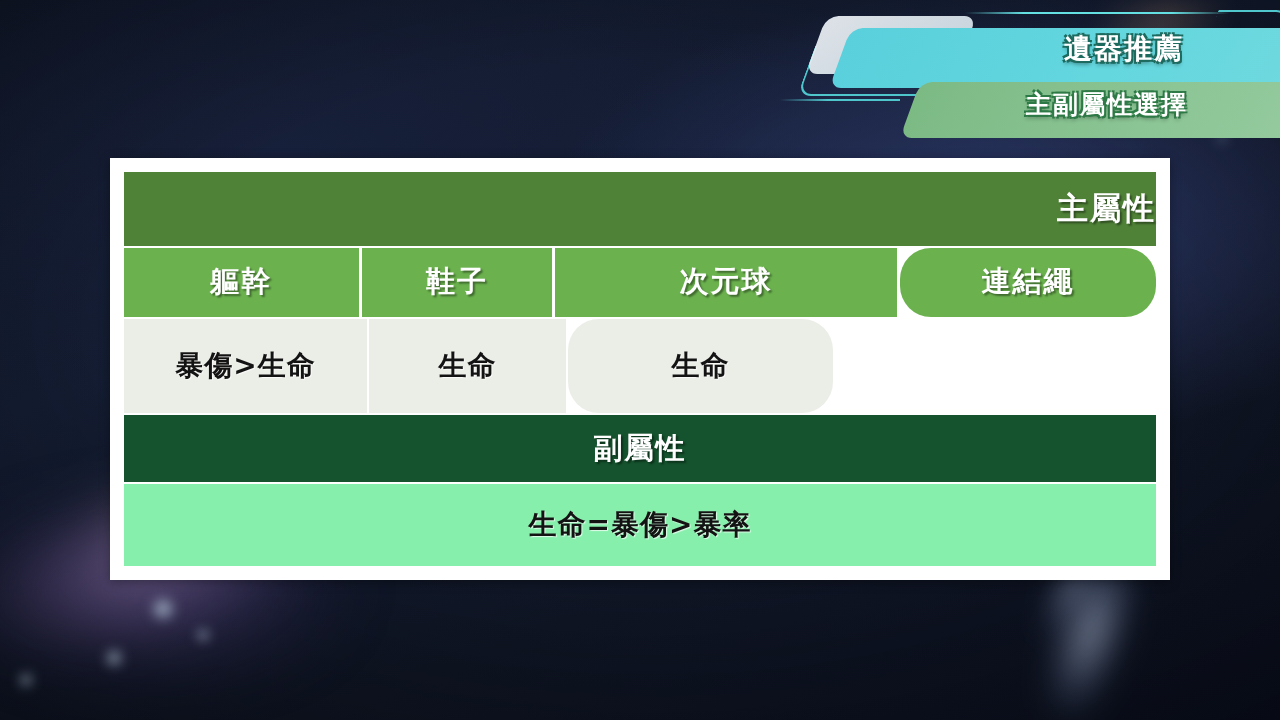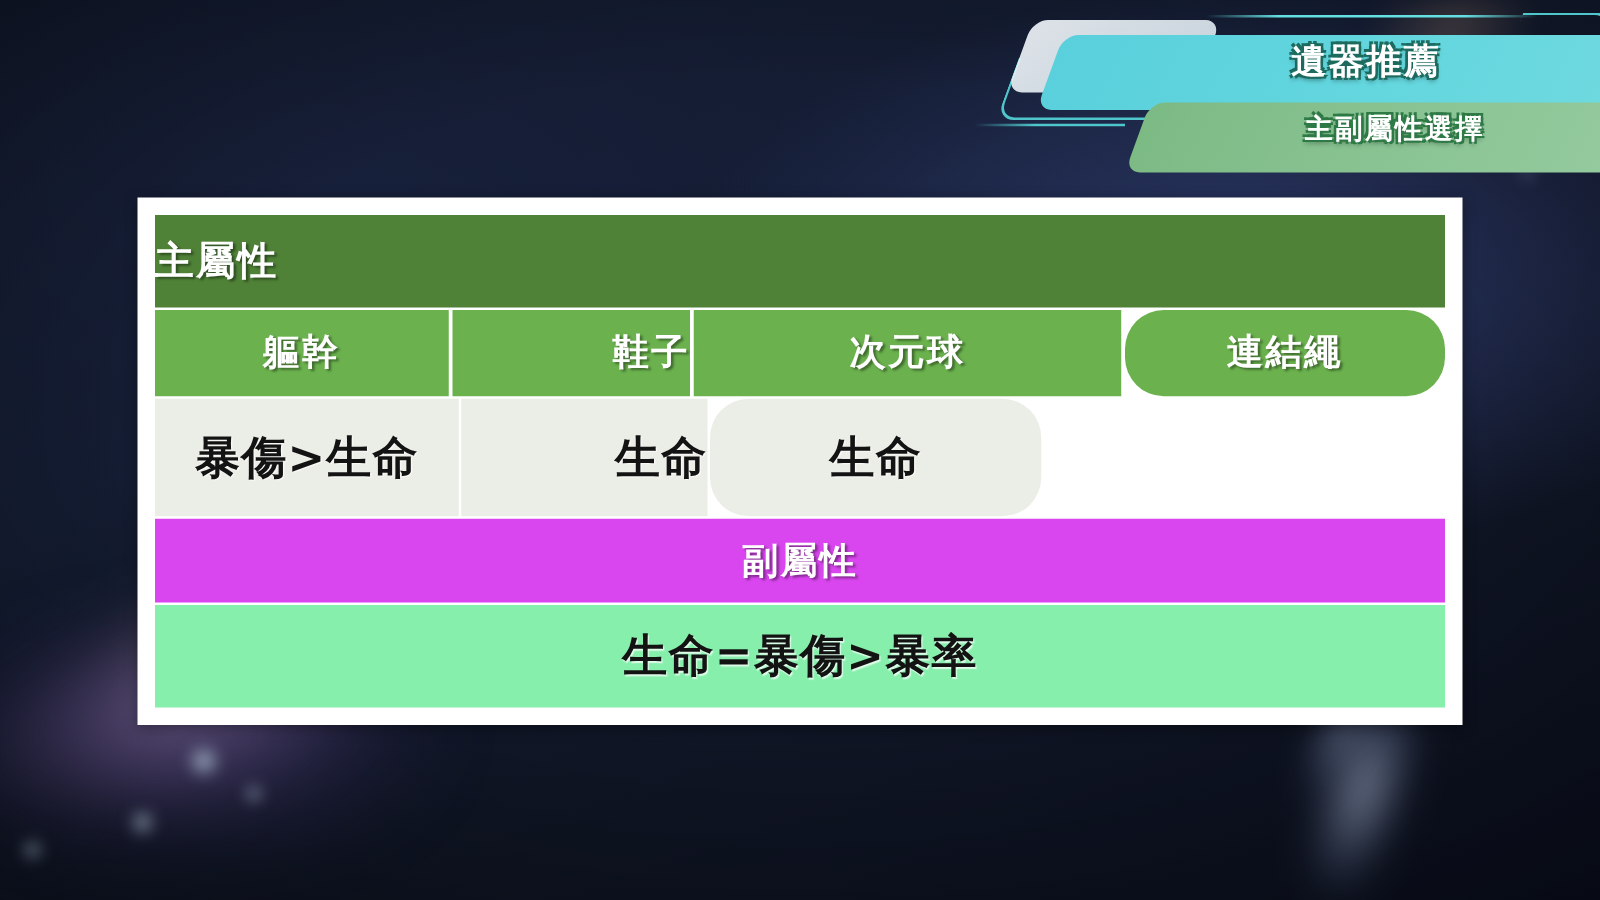--- a/index.html
+++ b/index.html
@@ -155,7 +155,7 @@
       -2px  2px 0 #1d6a5f, 2px  2px 0 #1d6a5f,
        0px  3px 4px rgba(0,0,0,0.45);
   }
-  .label-cyan  { right: 127px; top: 30px; font-size: 28px; }
+  .label-cyan  { right: 96px; top: 30px; font-size: 28px; }
   .label-green { right: 92px;  top: 88px; font-size: 22px;
                  text-shadow:
                    -2px -2px 0 #2e7a46, 2px -2px 0 #2e7a46,

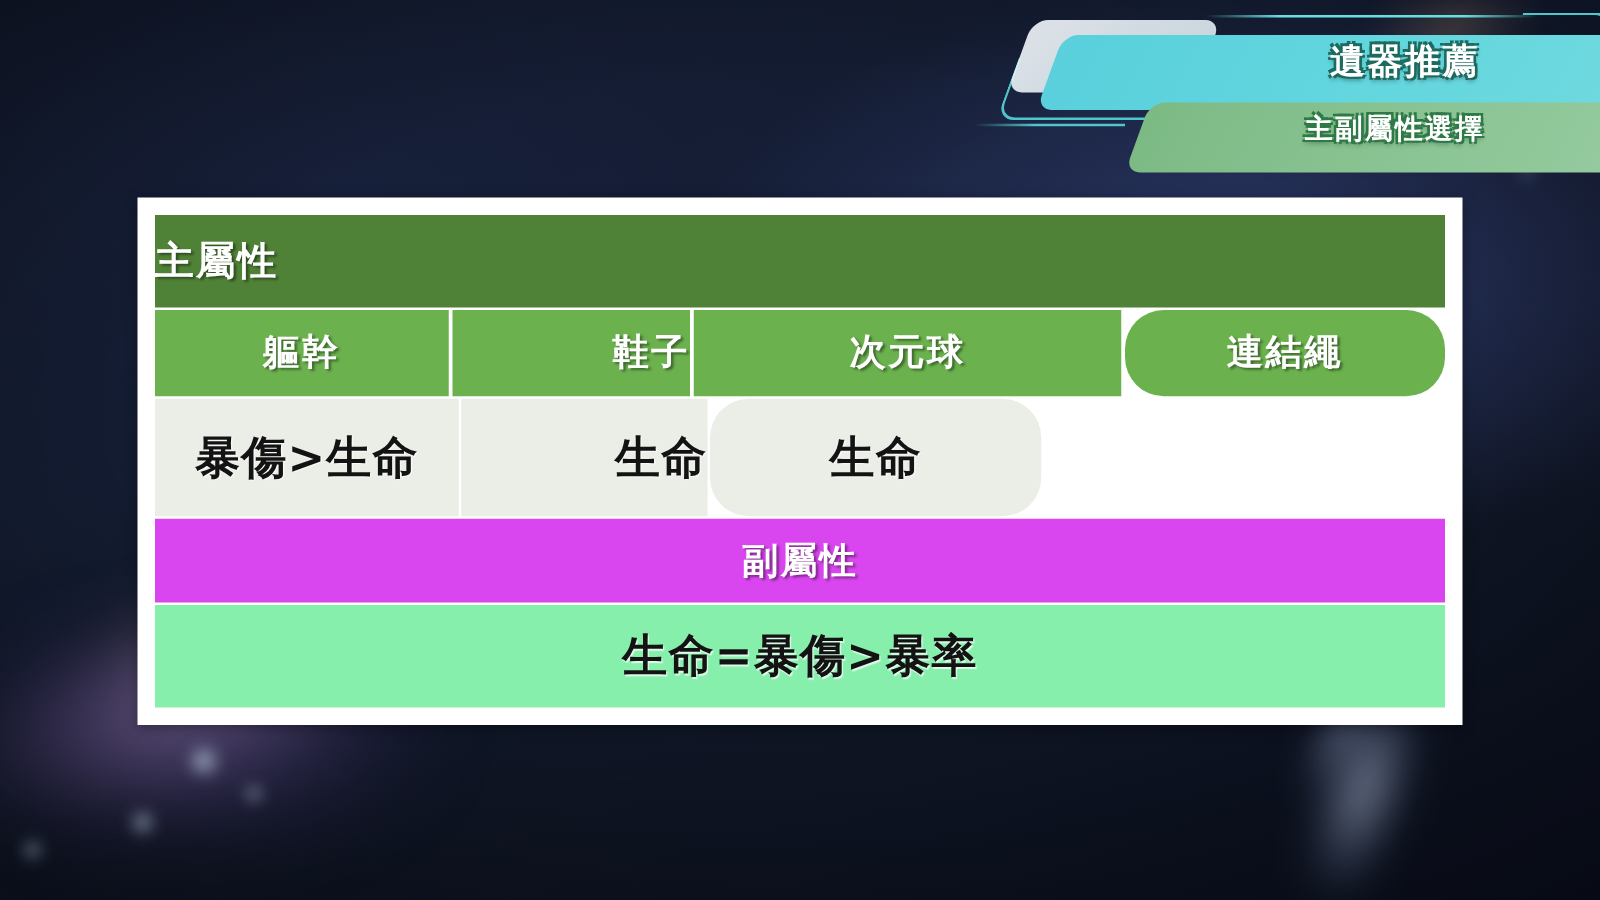--- a/index.html
+++ b/index.html
@@ -156,7 +156,7 @@
        0px  3px 4px rgba(0,0,0,0.45);
   }
   .label-cyan  { right: 96px; top: 30px; font-size: 28px; }
-  .label-green { right: 92px;  top: 88px; font-size: 22px;
+  .label-green { right: 92px;  top: 88px; font-size: 25px;
                  text-shadow:
                    -2px -2px 0 #2e7a46, 2px -2px 0 #2e7a46,
                    -2px  2px 0 #2e7a46, 2px  2px 0 #2e7a46,

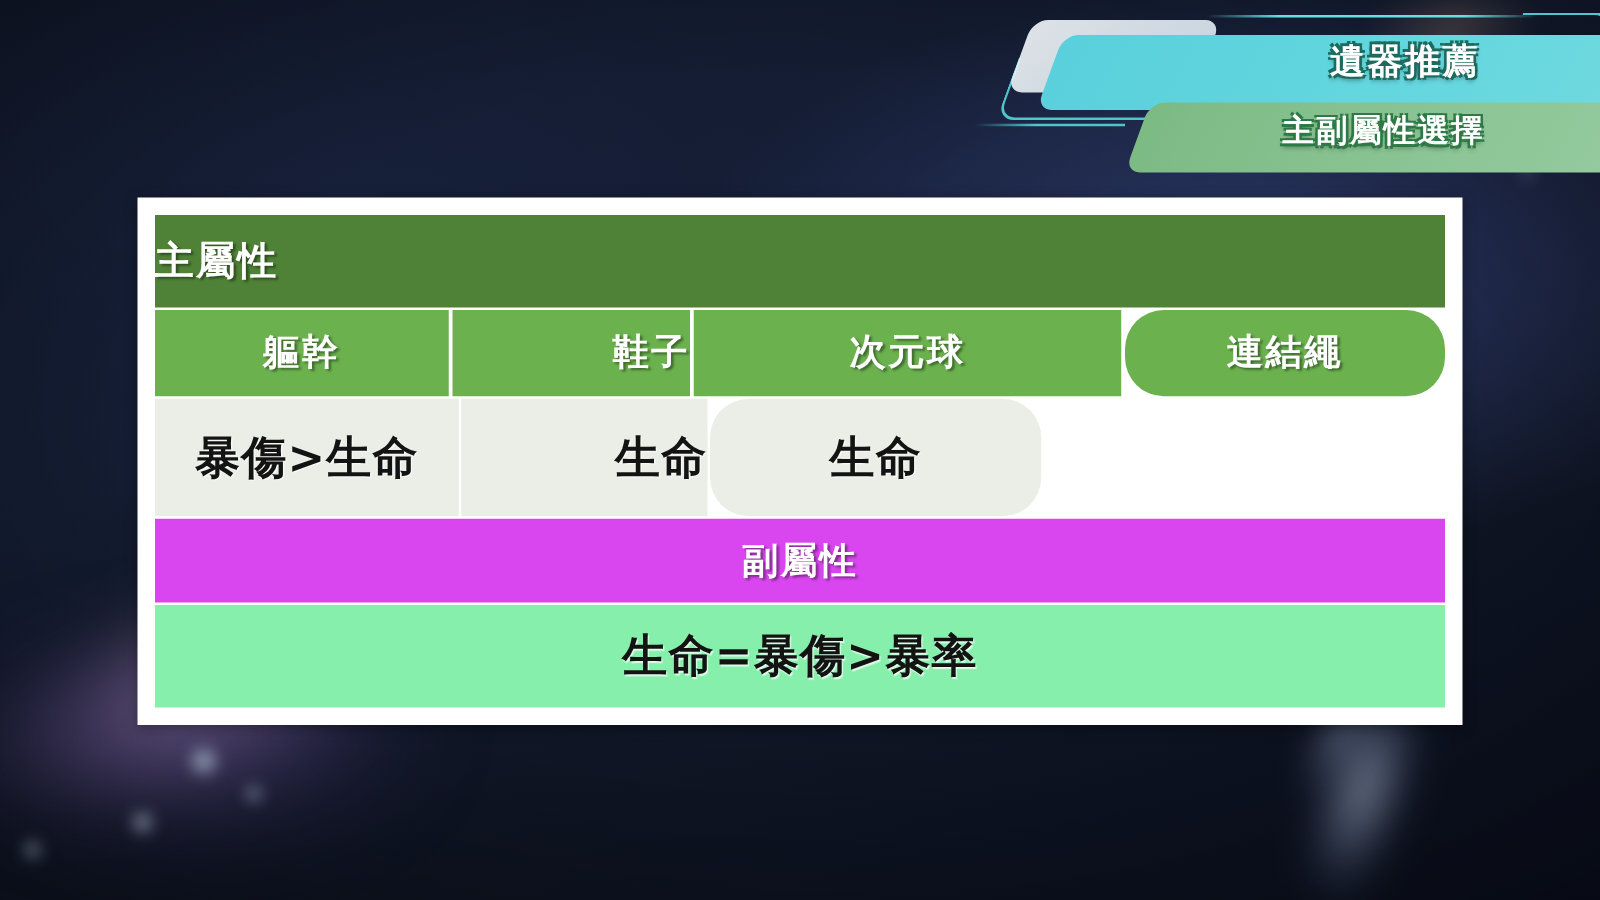--- a/index.html
+++ b/index.html
@@ -187,7 +187,7 @@
     background: #4f8237;
     display: flex;
     align-items: center;
-    justify-content: flex-start;
+    justify-content: flex-end;
   }
   .row-cols {
     height: 70px;

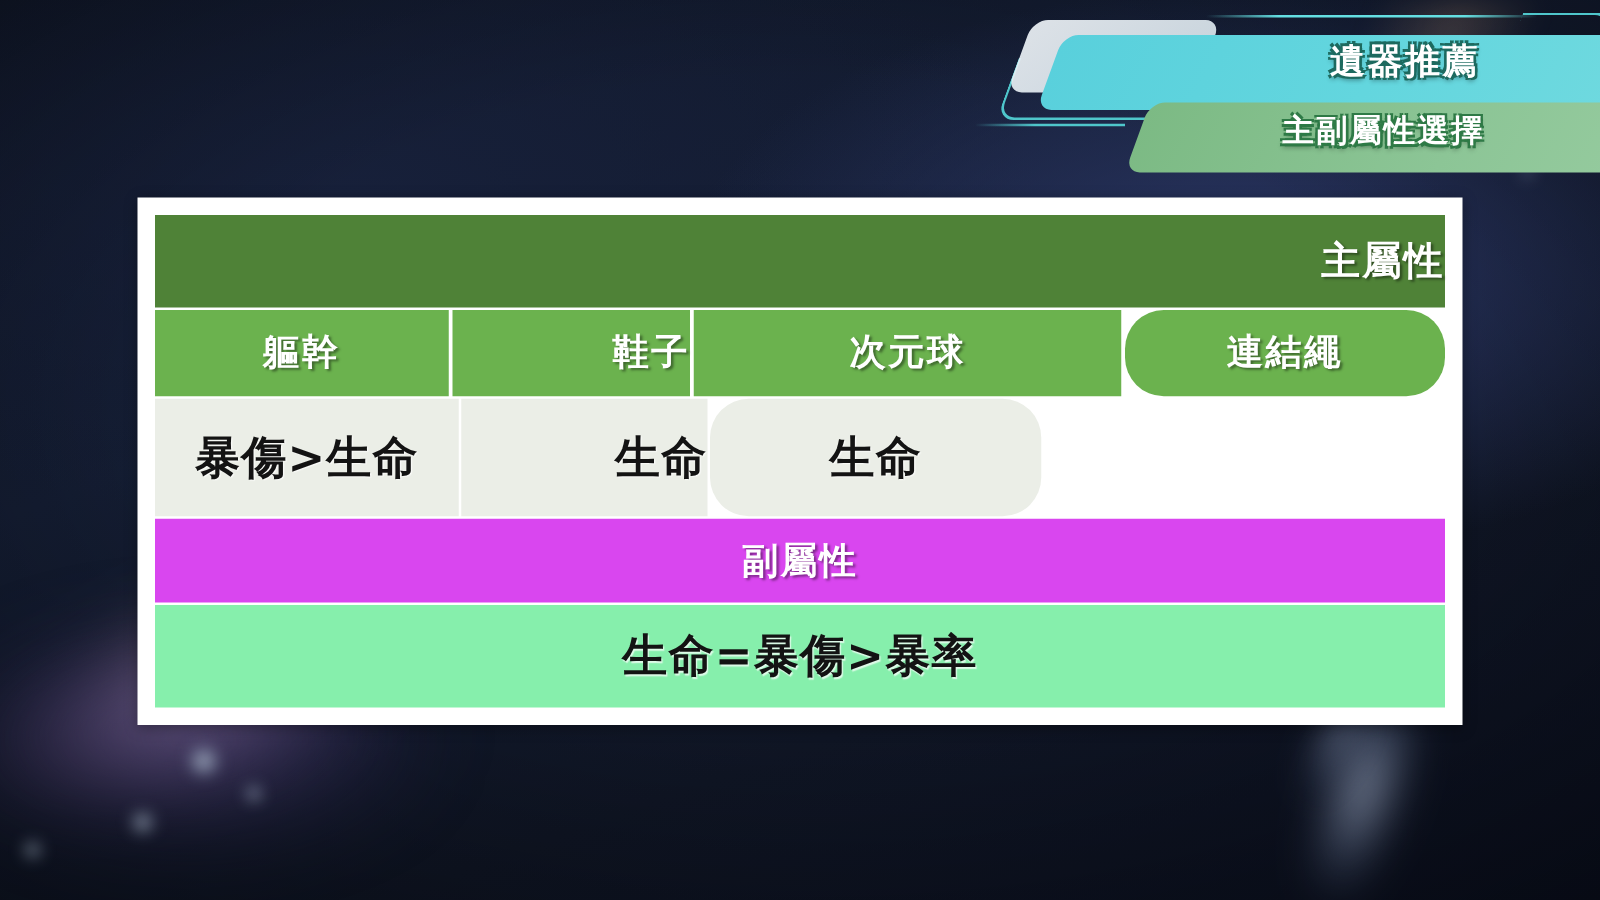--- a/index.html
+++ b/index.html
@@ -226,7 +226,7 @@
     justify-content: center;
   }
   .w-trunk { width: 243px; }
-  .w-shoe  { width: 197px; justify-content: flex-end; }
+  .w-shoe  { width: 197px; }
   .w-orb   { width: 354px; }
   .w-rope  { width: 265px; border-radius: 31px; }
 

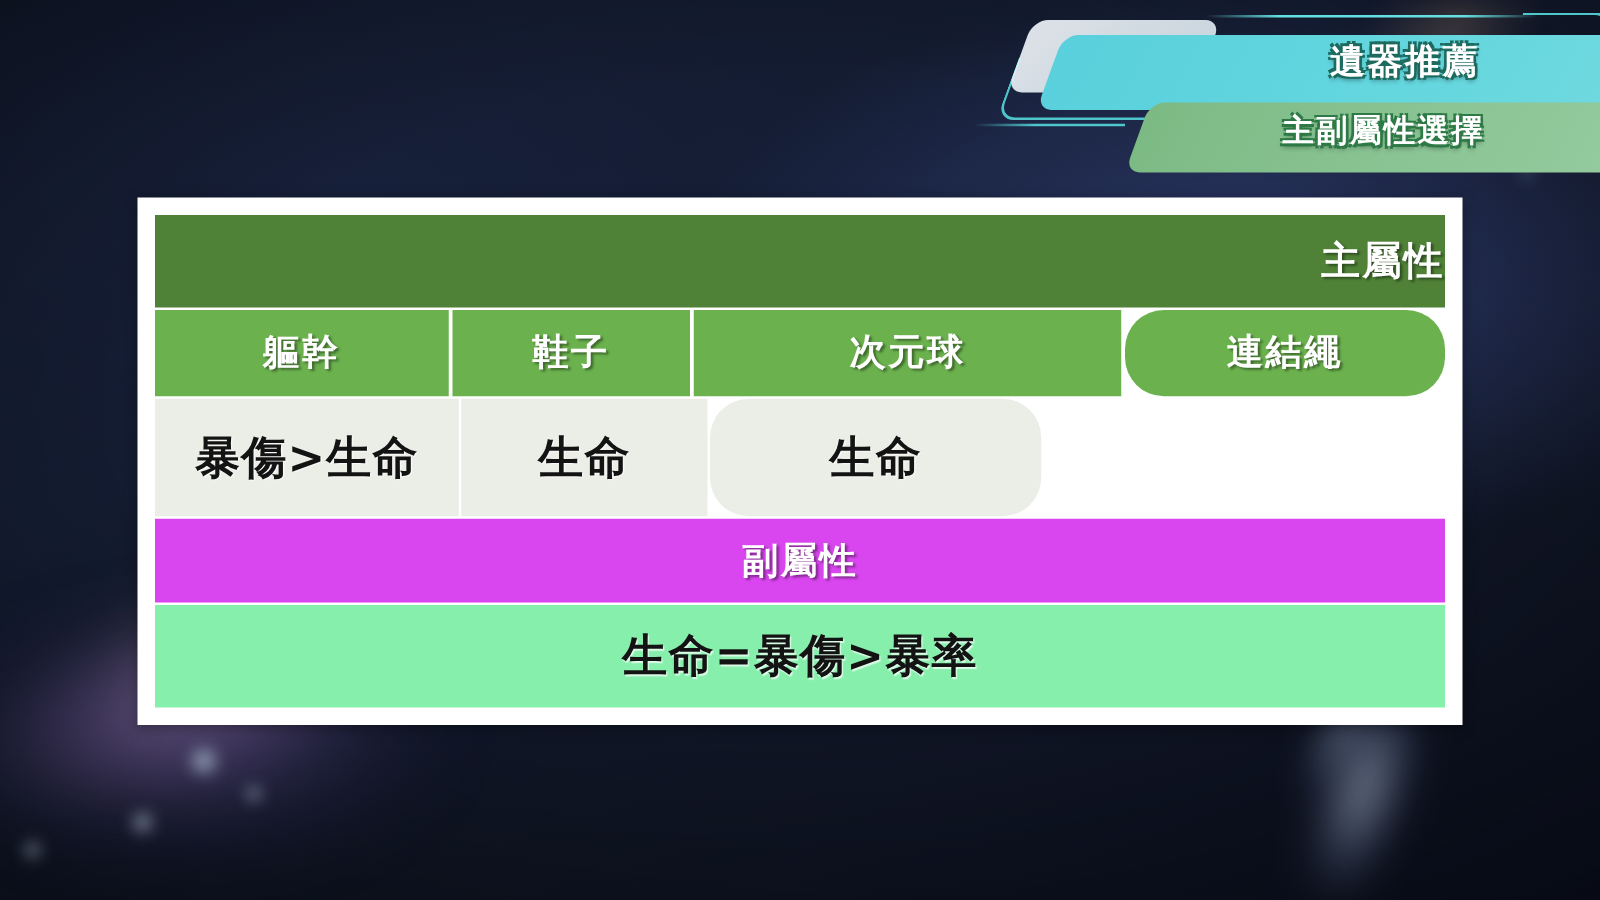--- a/index.html
+++ b/index.html
@@ -242,7 +242,7 @@
   .t-dark {
     color: #131313;
     font-weight: bold;
-    font-size: 36px;
+    font-size: 28px;
     letter-spacing: 1px;
     text-shadow: 1px 1px 1px rgba(255,255,255,0.75);
     white-space: nowrap;

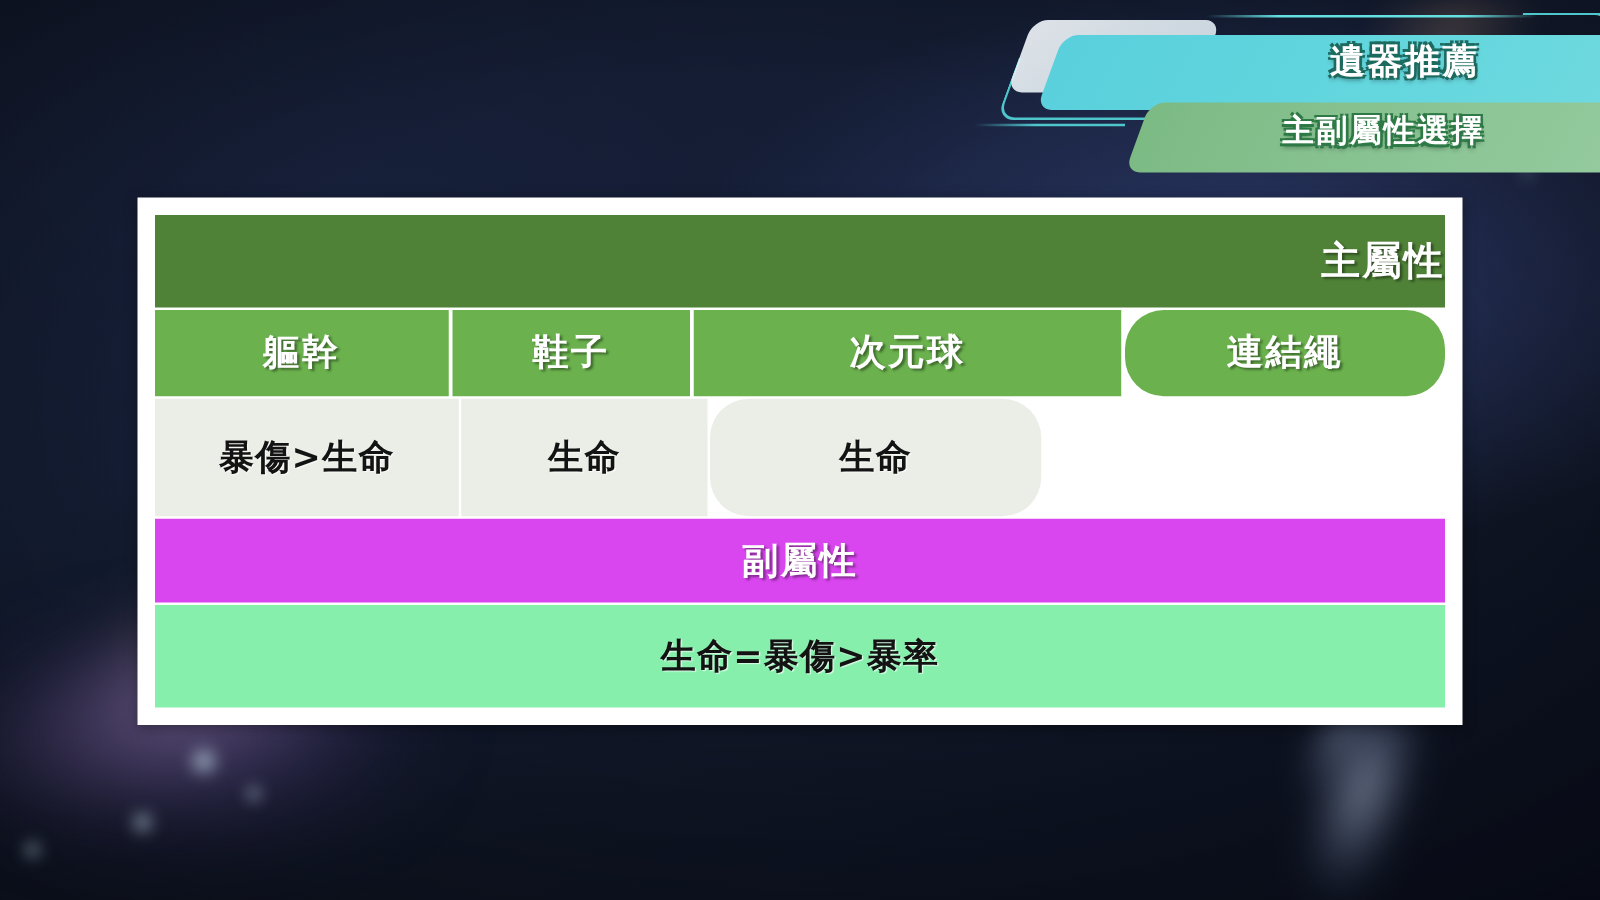--- a/index.html
+++ b/index.html
@@ -201,7 +201,7 @@
   }
   .row-sub-title {
     height: 68px;
-    background: #d946ef;
+    background: #14532d;
     display: flex;
     align-items: center;
     justify-content: center;

